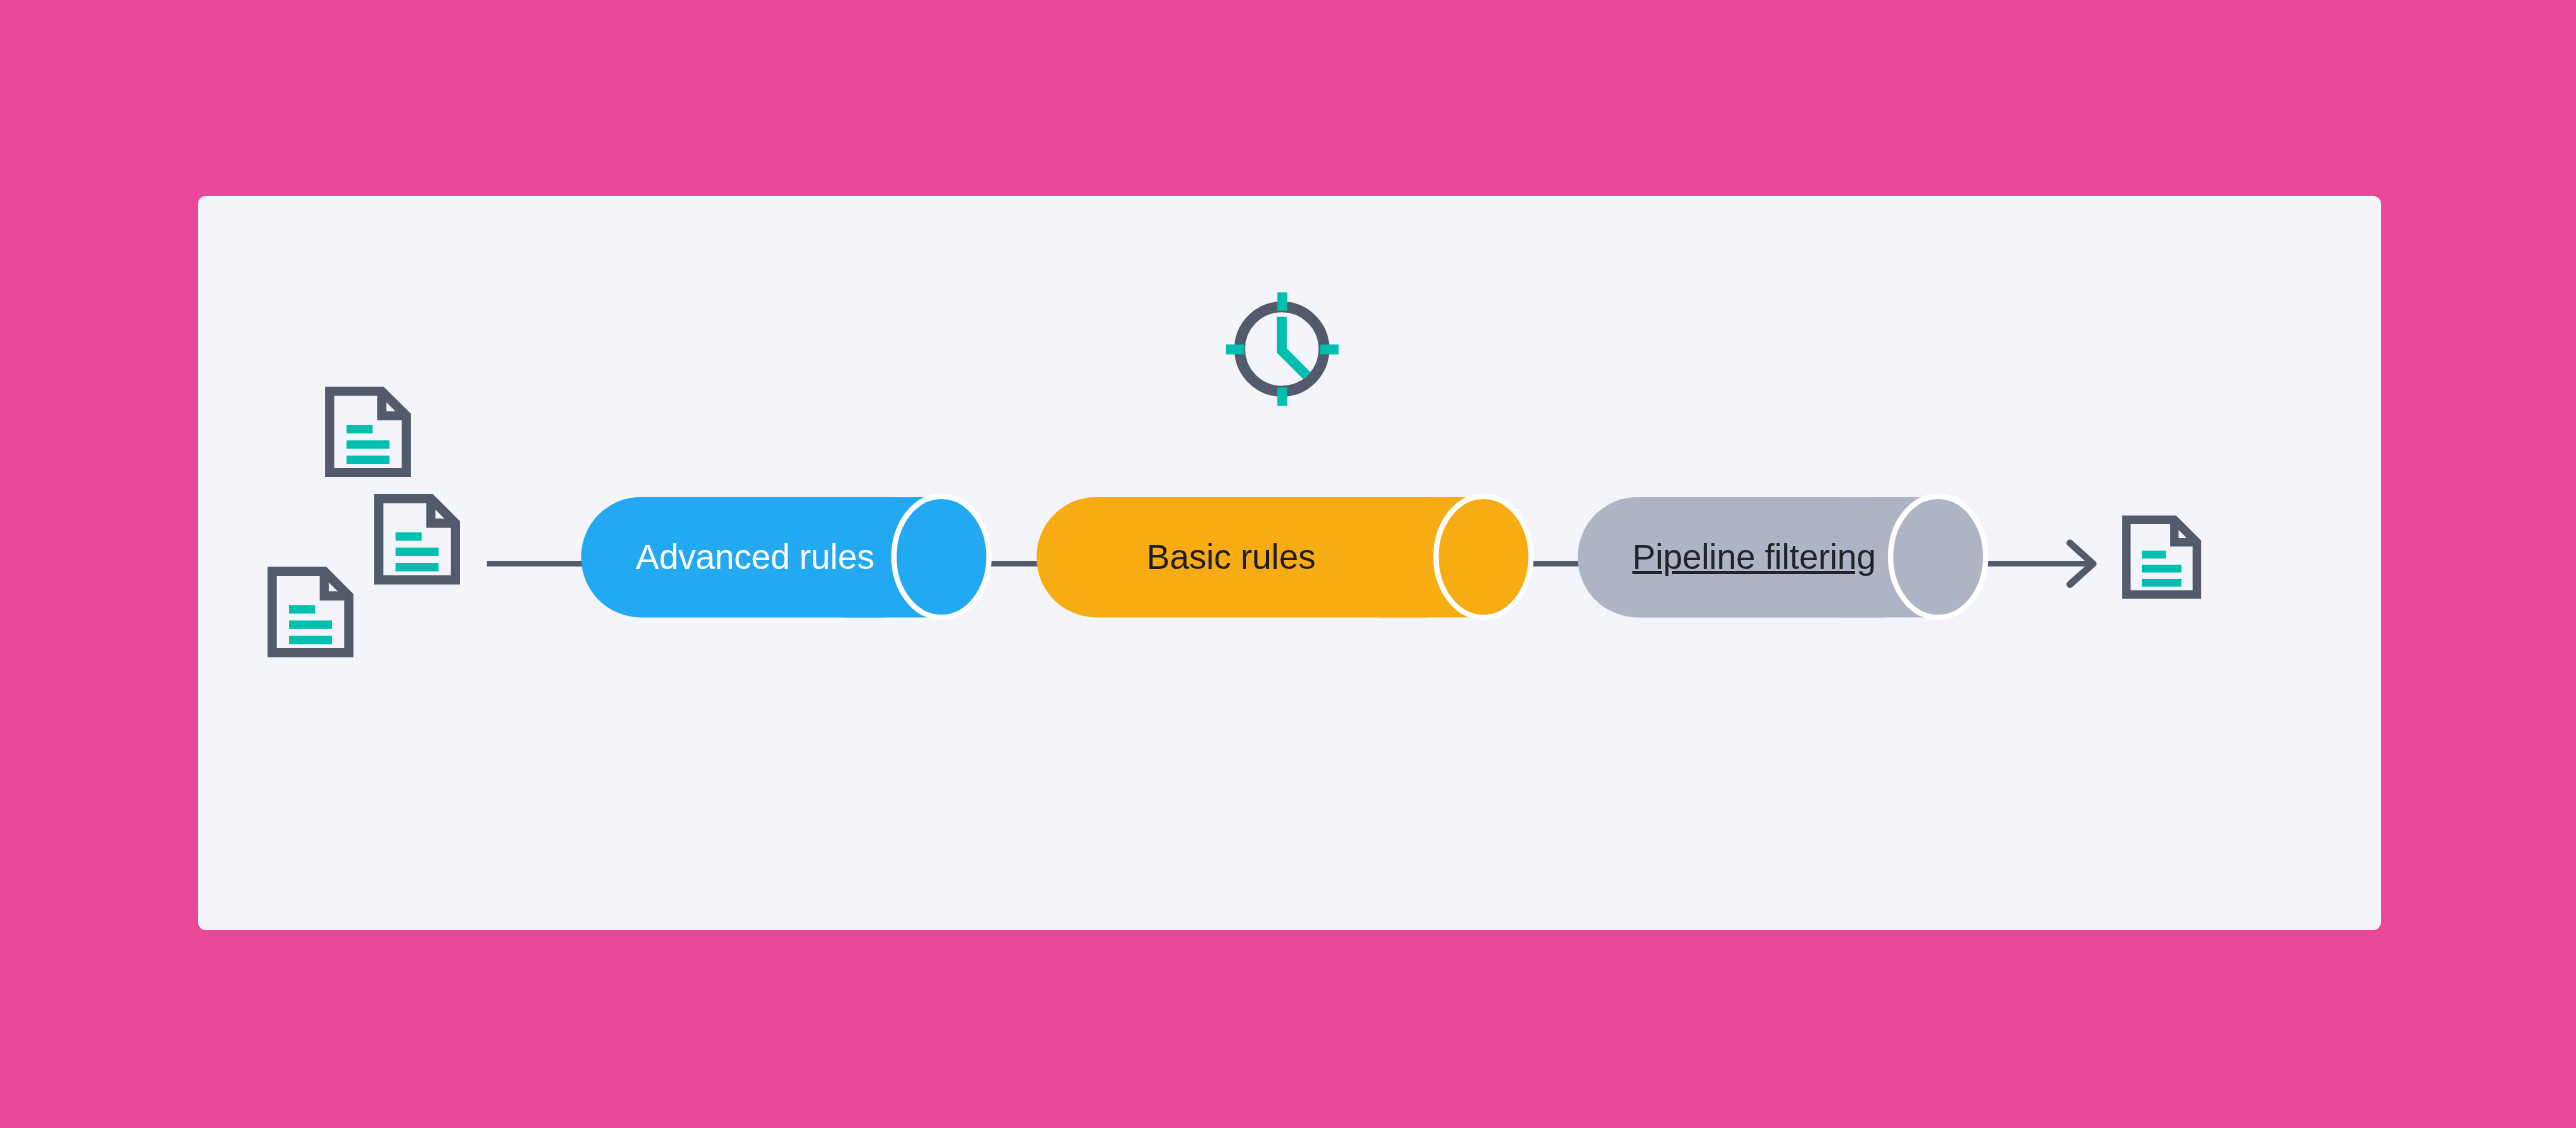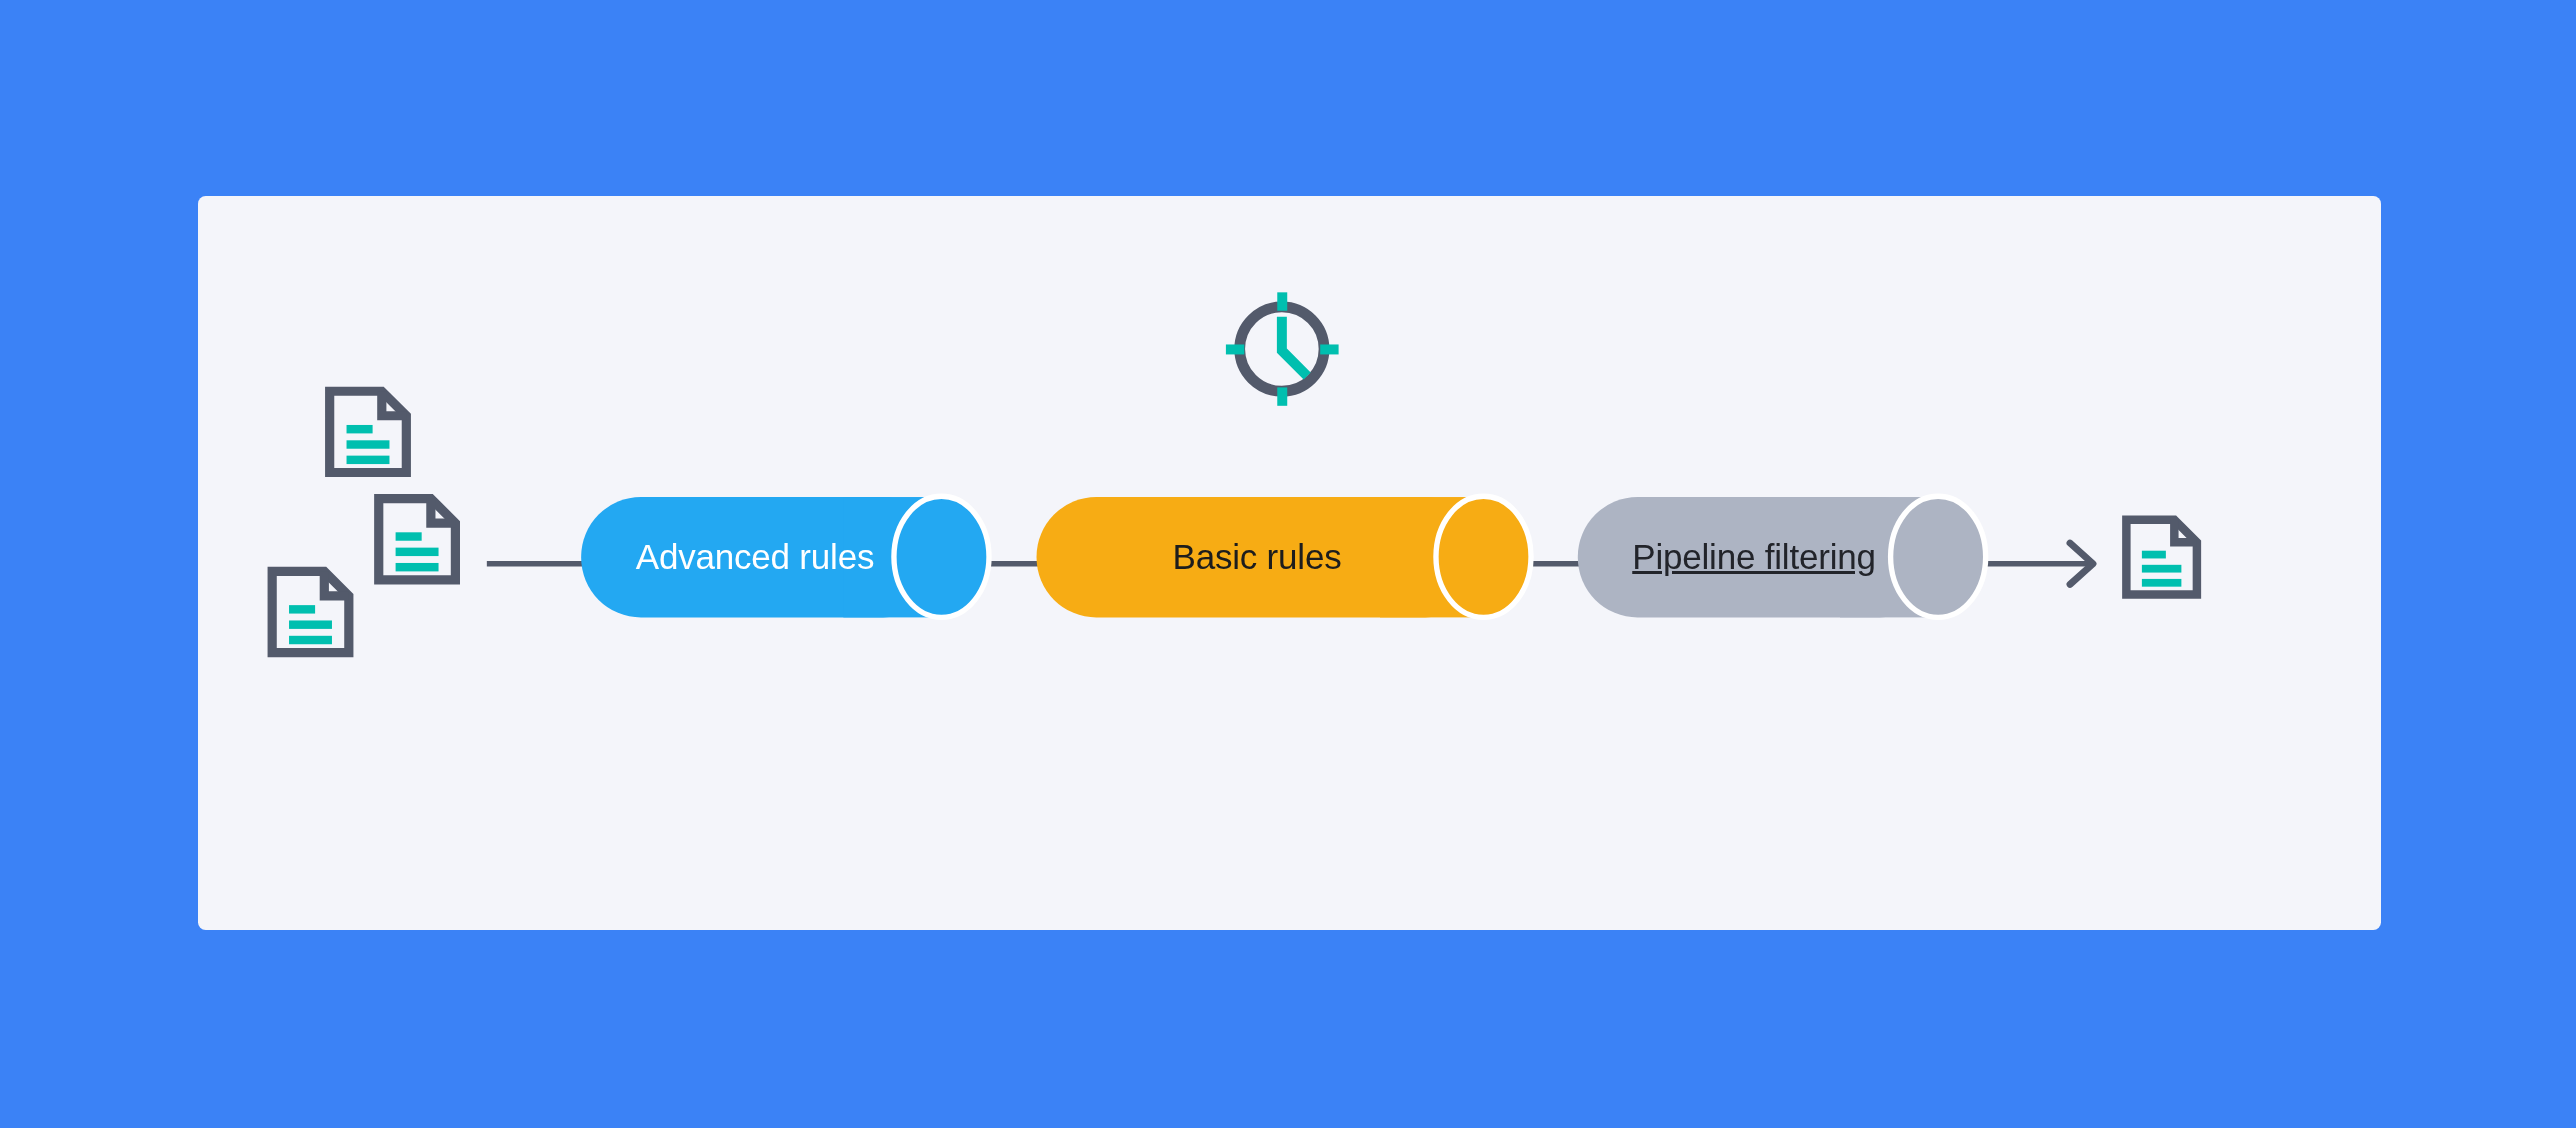--- a/index.html
+++ b/index.html
@@ -18,7 +18,7 @@
     position: relative;
     width: 2576px;
     height: 1129px;
-    background: #3b82f6;
+    background: #ec4899;
   }
   #panel {
     position: absolute;

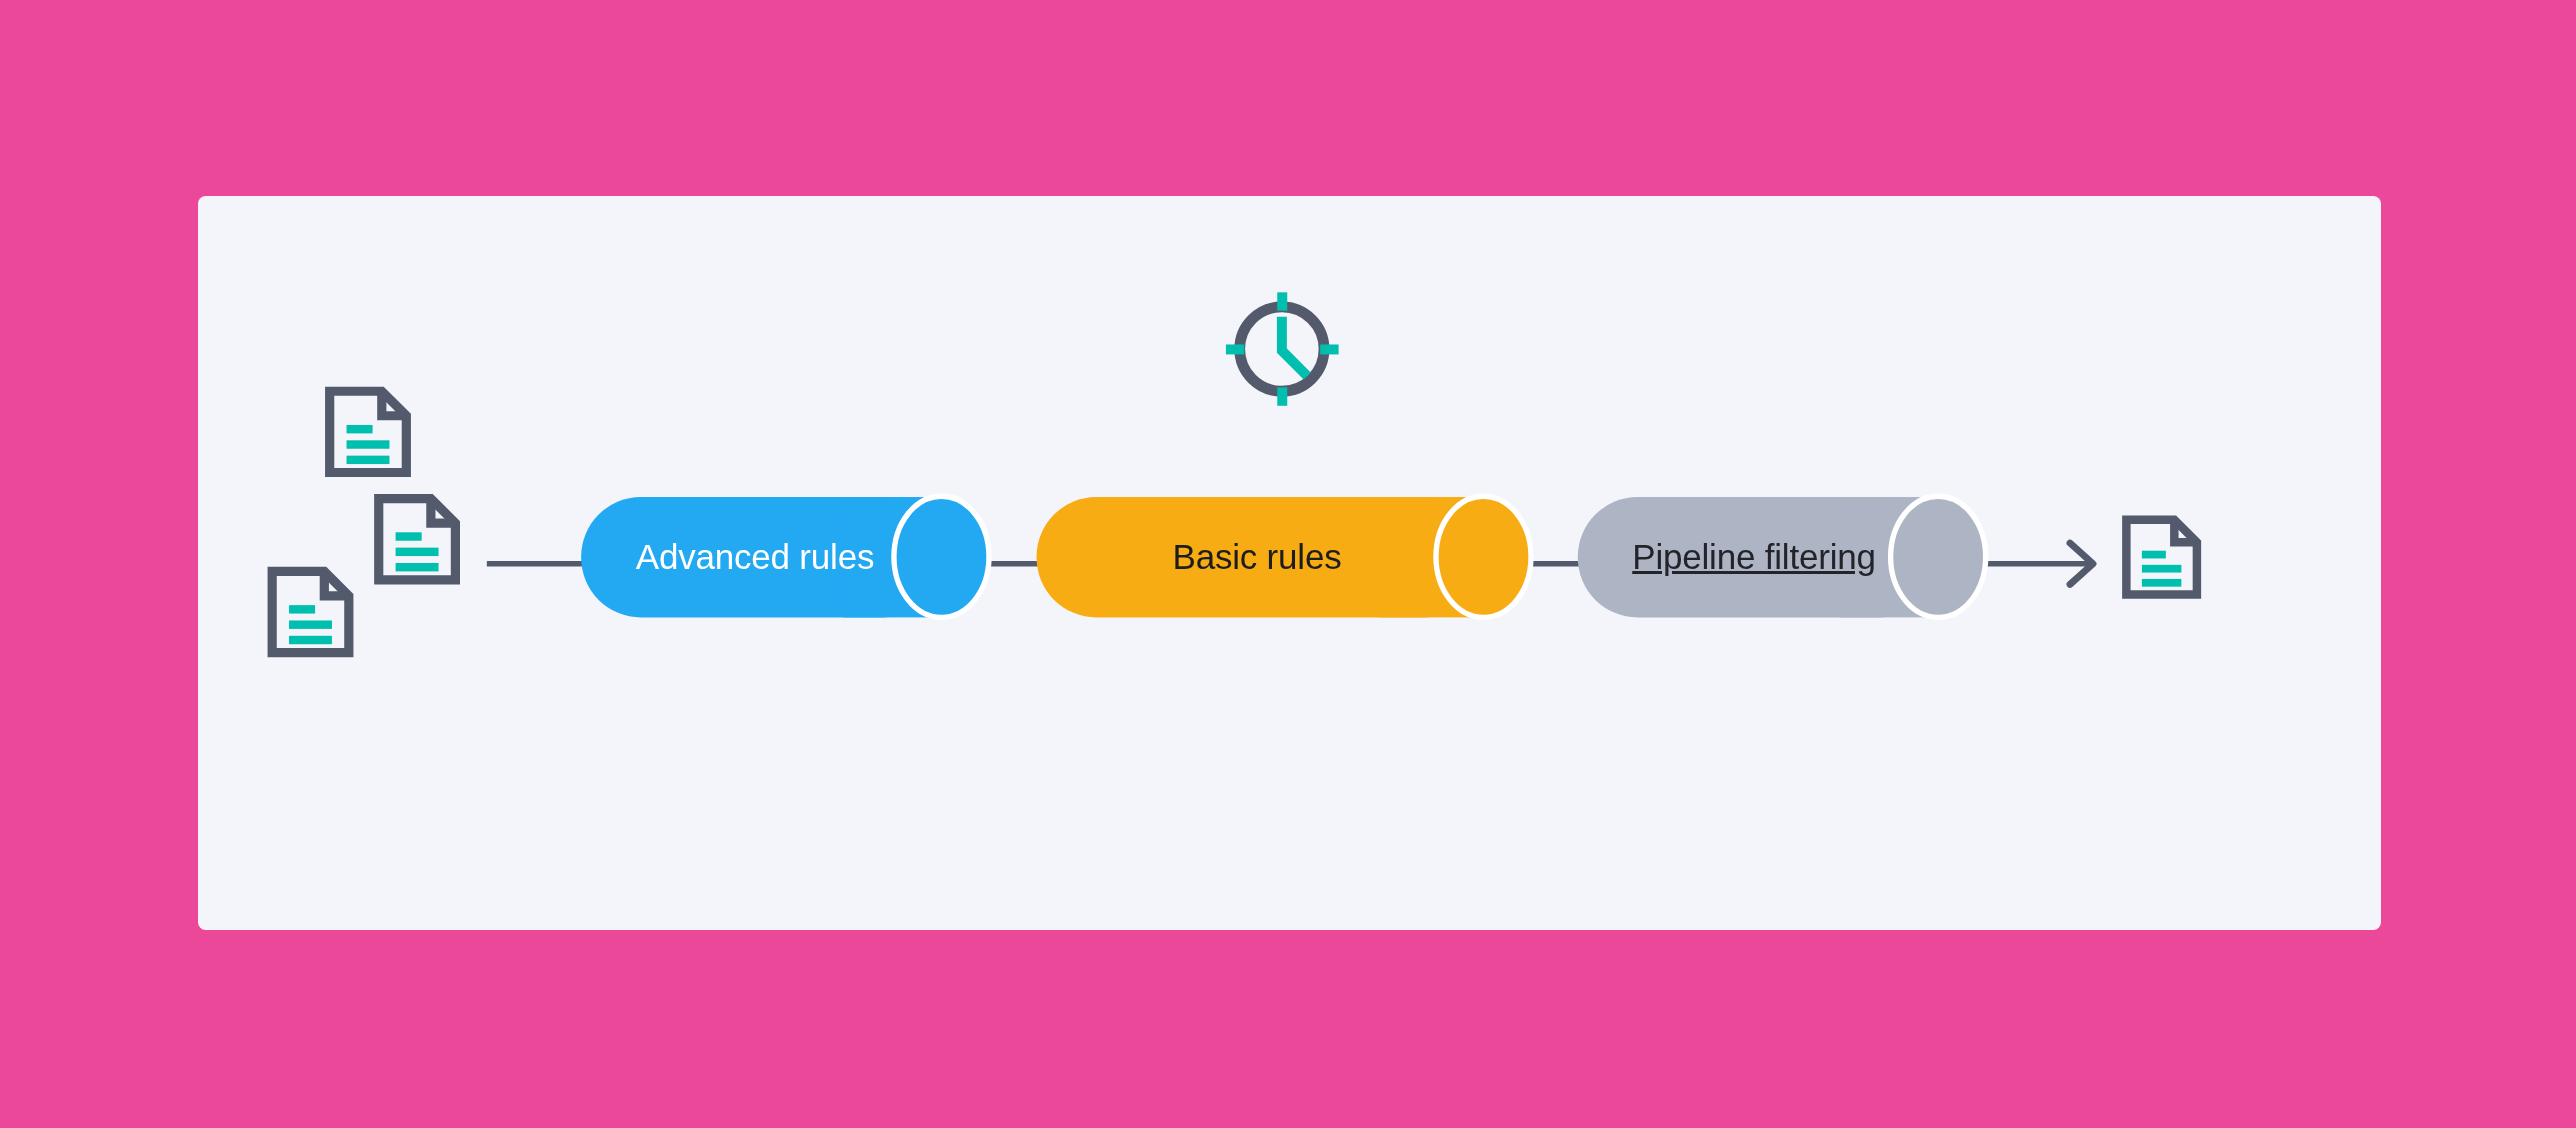--- a/index.html
+++ b/index.html
@@ -131,7 +131,7 @@
 
   <div class="cyl-label" id="label-advanced" style="left:755px; top:557px;">Advanced rules</div>
 
-  <div class="cyl-label" id="label-basic" style="left:1257px; top:557px;text-align:center;">Basic rules</div>
+  <div class="cyl-label" id="label-basic" style="left:1231px; top:557px;text-align:center;">Basic rules</div>
 
   <div class="cyl-label" id="label-pipeline" style="left:1754px; top:557px;">Pipeline filtering</div>
 

